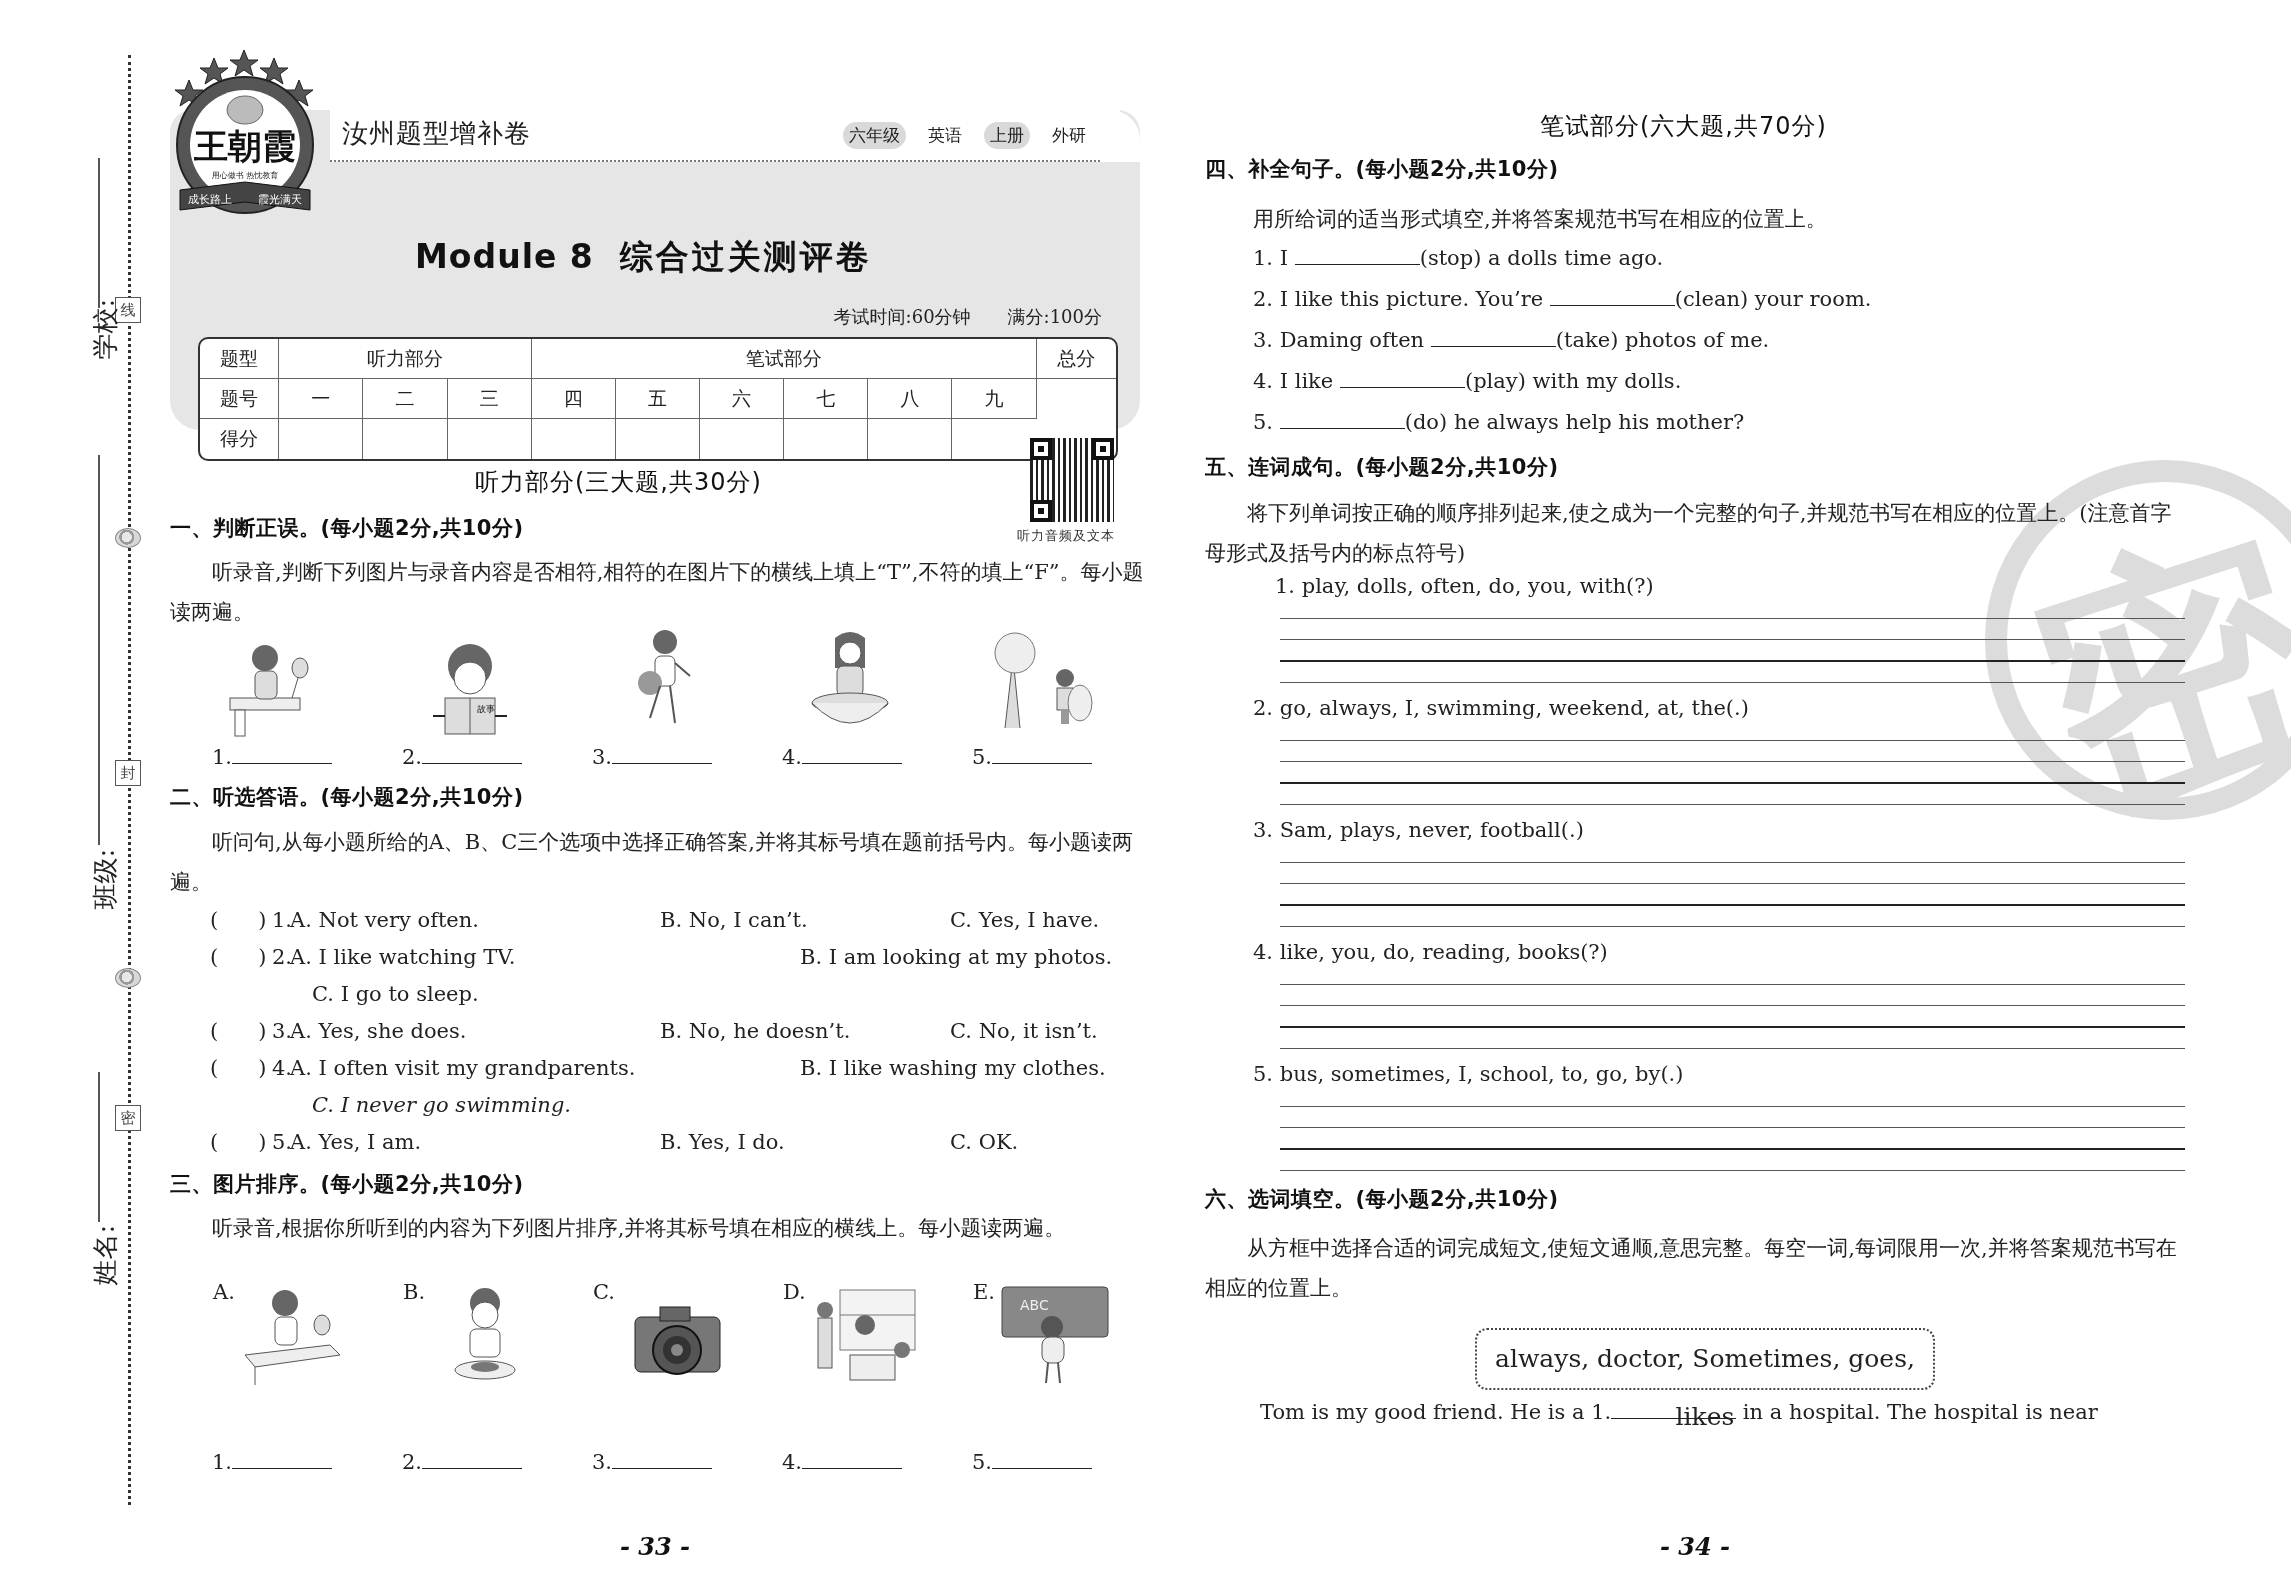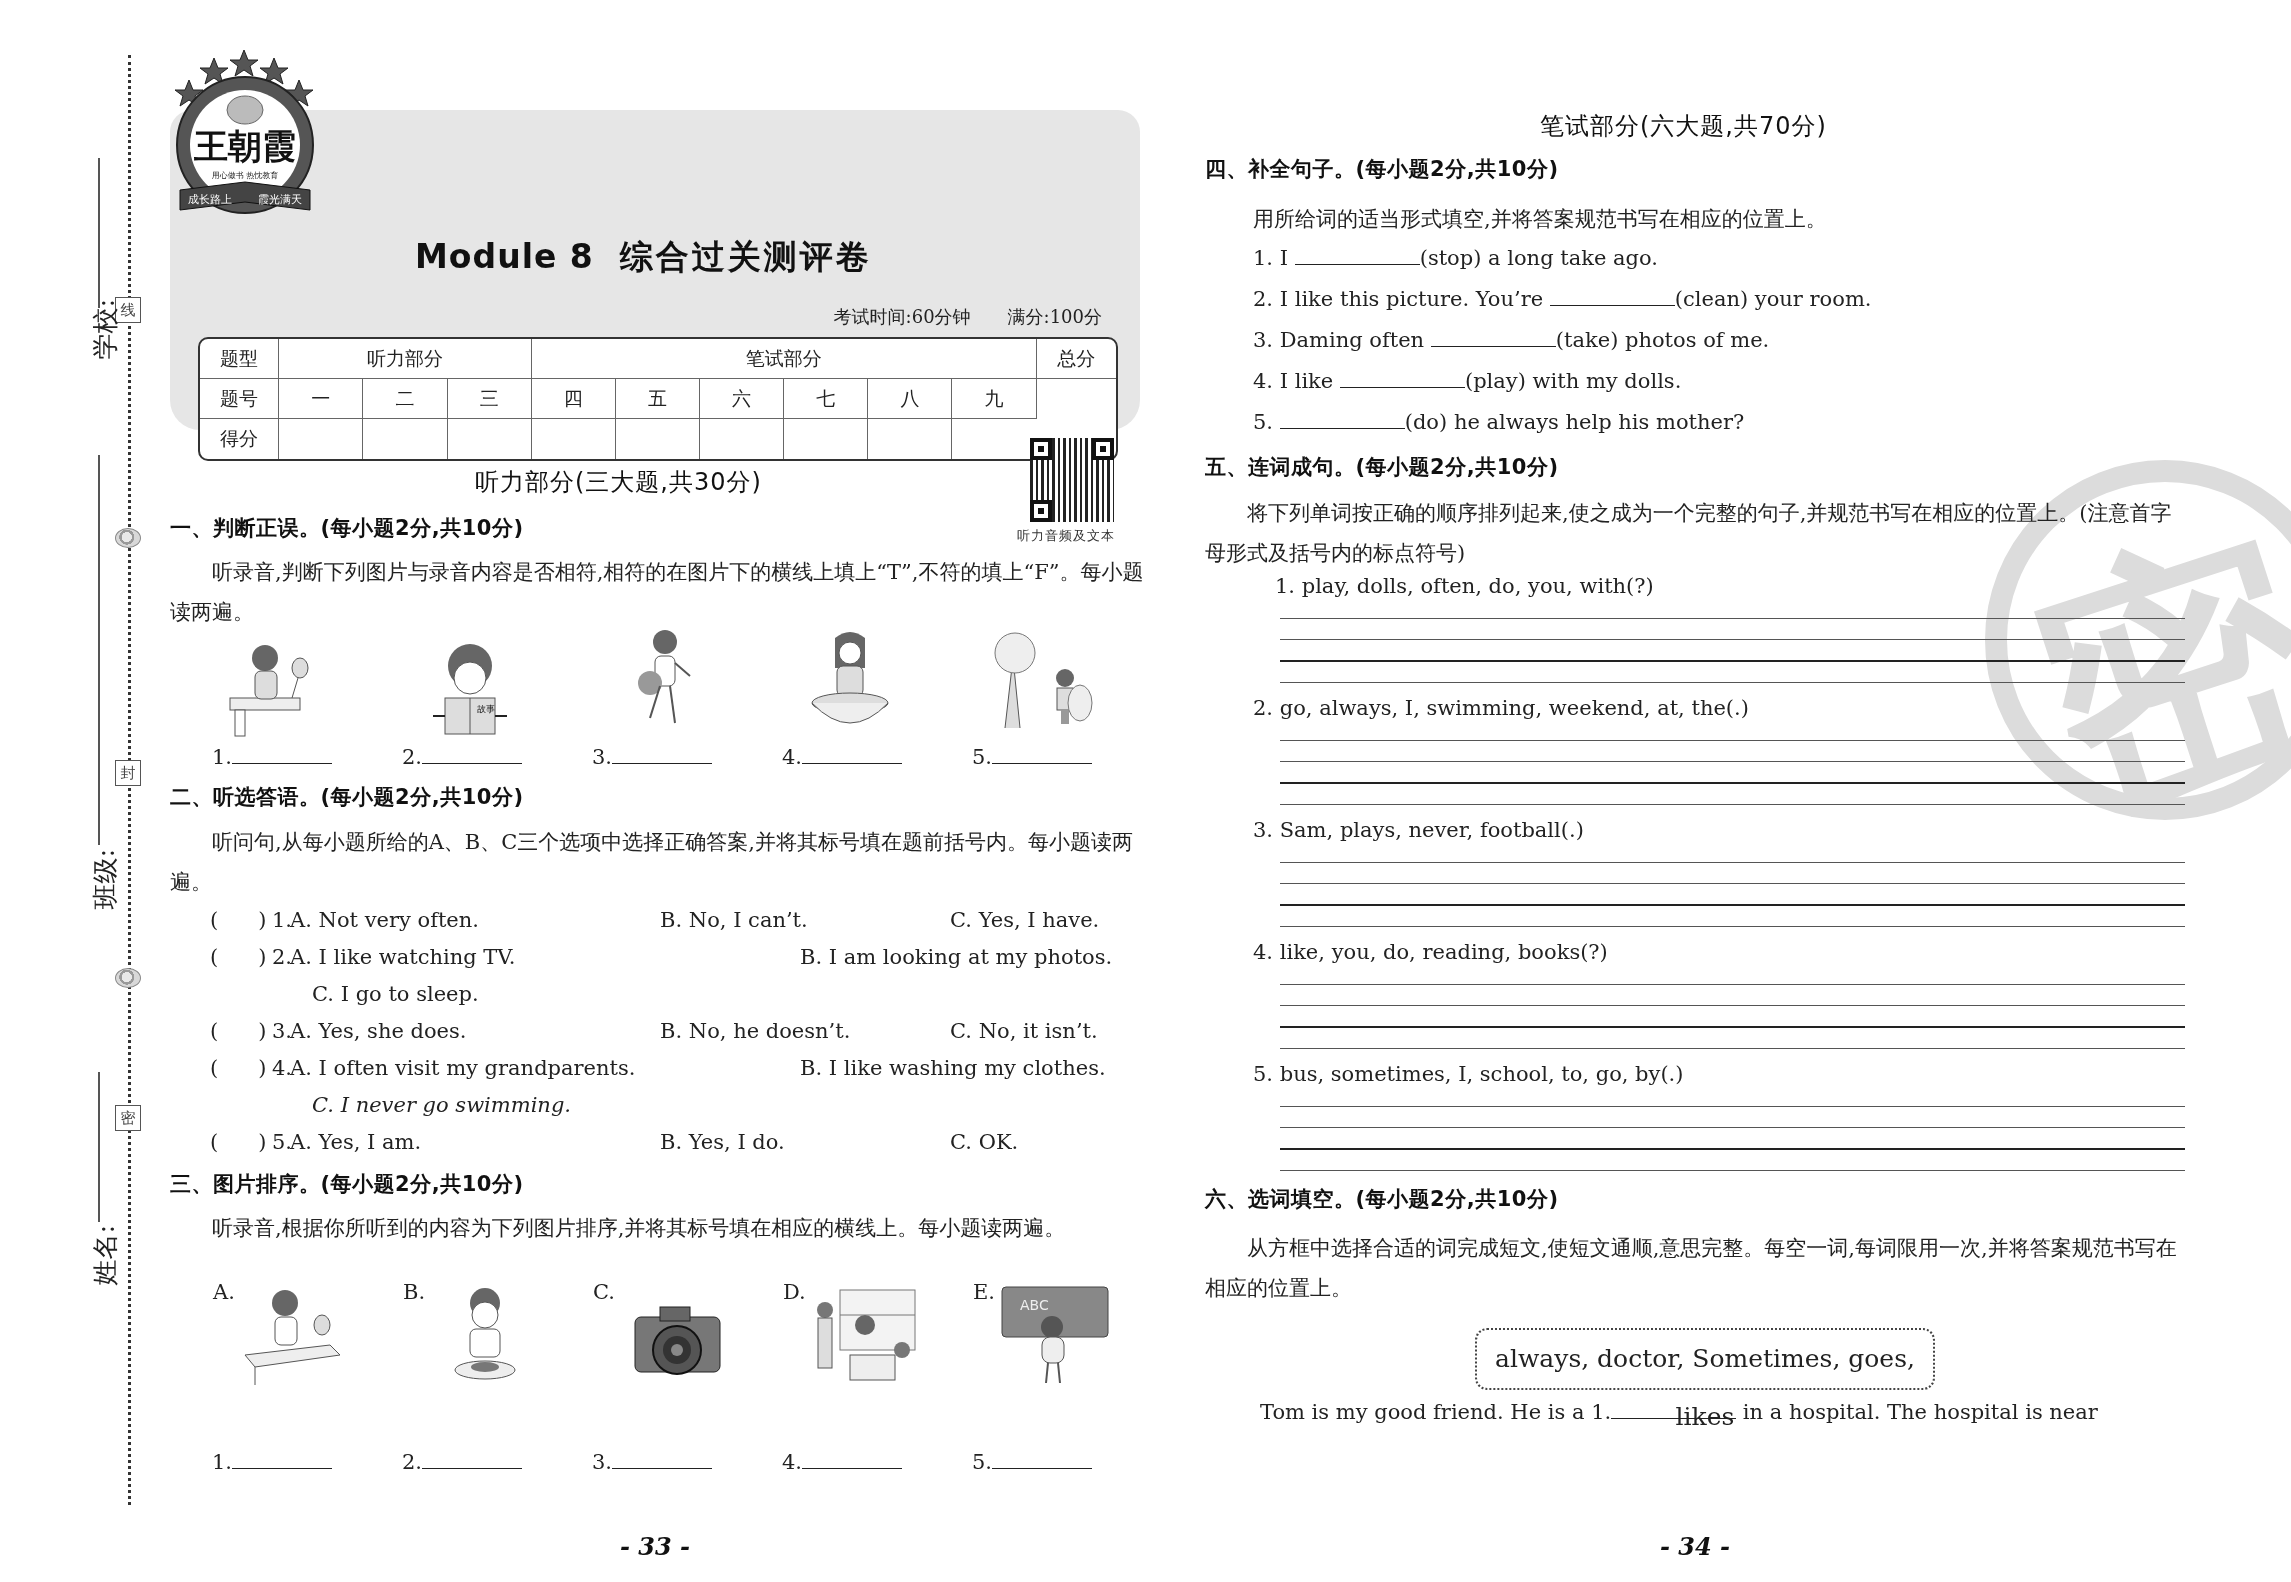--- a/index.html
+++ b/index.html
@@ -95,6 +95,15 @@
 
 <div id="page-left">
   <div id="header">
+    <div id="header-top">
+      <div class="series-title sans">汝州题型增补卷</div>
+      <div class="tags sans">
+        <span class="pill">六年级</span>
+        <span>英语</span>
+        <span class="pill">上册</span>
+        <span>外研</span>
+      </div>
+    </div>
     <div class="module-title sans">
       <span>Module 8</span><span class="zh">综合过关测评卷</span>
     </div>

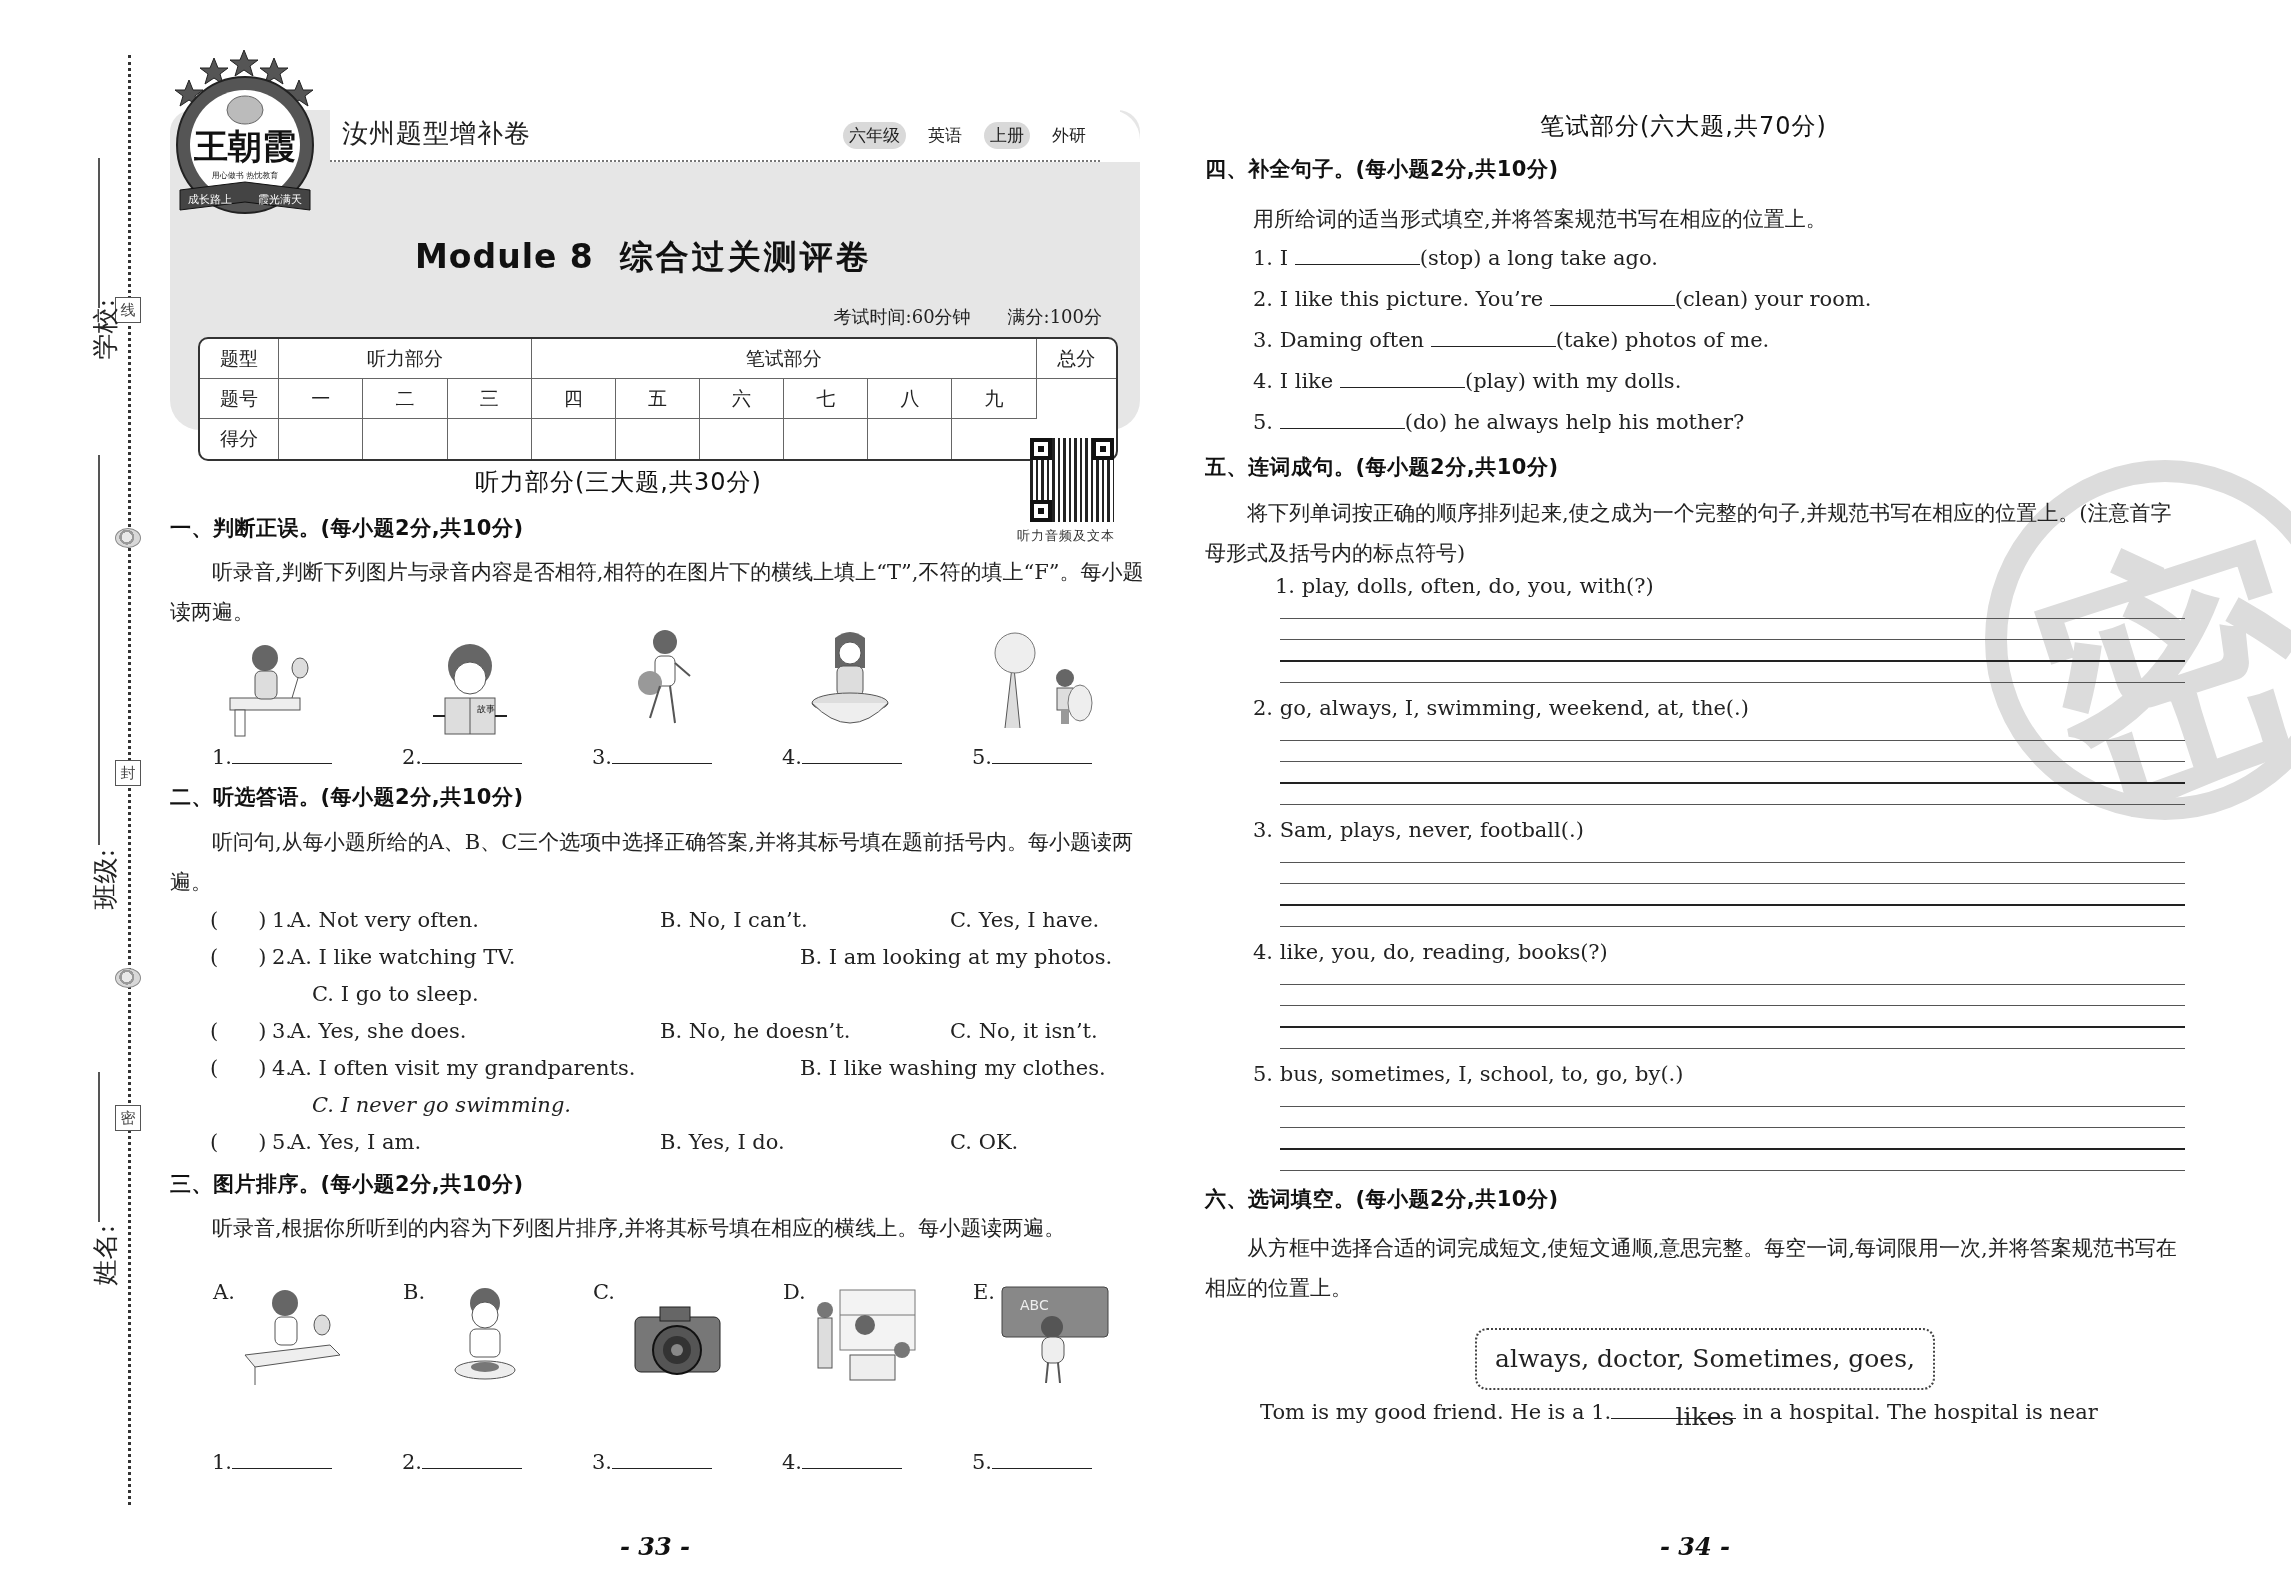--- a/index.html
+++ b/index.html
@@ -353,7 +353,7 @@
 
   <div class="q-head sans" style="left:0;top:95px;">四、补全句子。(每小题2分,共10分)</div>
   <div class="line-text" style="left:48px;top:145px;">用所给词的适当形式填空,并将答案规范书写在相应的位置上。</div>
-  <div class="line-text" style="left:48px;top:186px;"><span>1. I </span><span class="blank b120"></span><span>(stop)</span><span> a long take ago.</span></div>
+  <div class="line-text" style="left:48px;top:186px;"><span>1. I </span><span class="blank b120"></span><span>(stop)</span><span> a dolls time ago.</span></div>
   <div class="line-text" style="left:48px;top:227px;"><span>2. I like this picture. You’re </span><span class="blank b120"></span><span>(clean)</span><span> your room.</span></div>
   <div class="line-text" style="left:48px;top:268px;"><span>3. Daming often </span><span class="blank b120"></span><span>(take)</span><span> photos of me.</span></div>
   <div class="line-text" style="left:48px;top:309px;"><span>4. I like </span><span class="blank b120"></span><span>(play)</span><span> with my dolls.</span></div>

